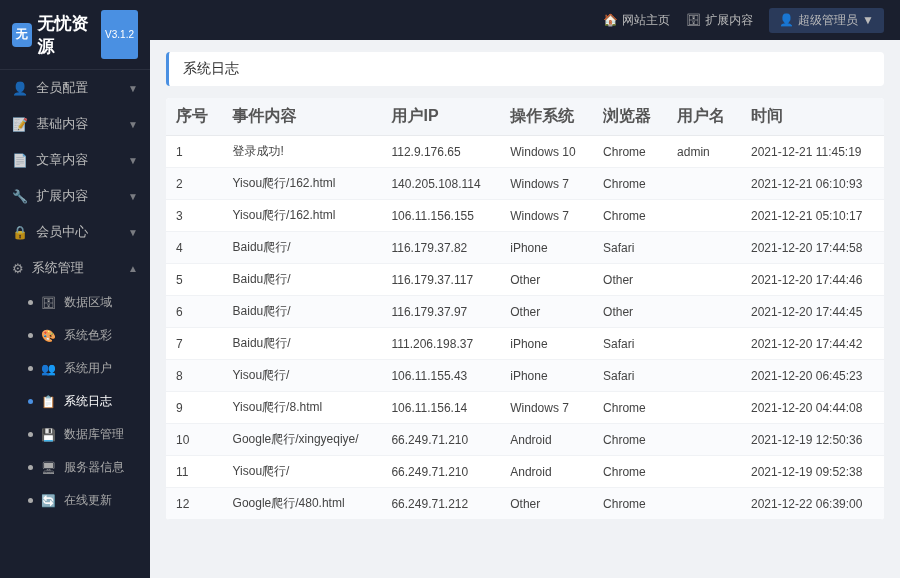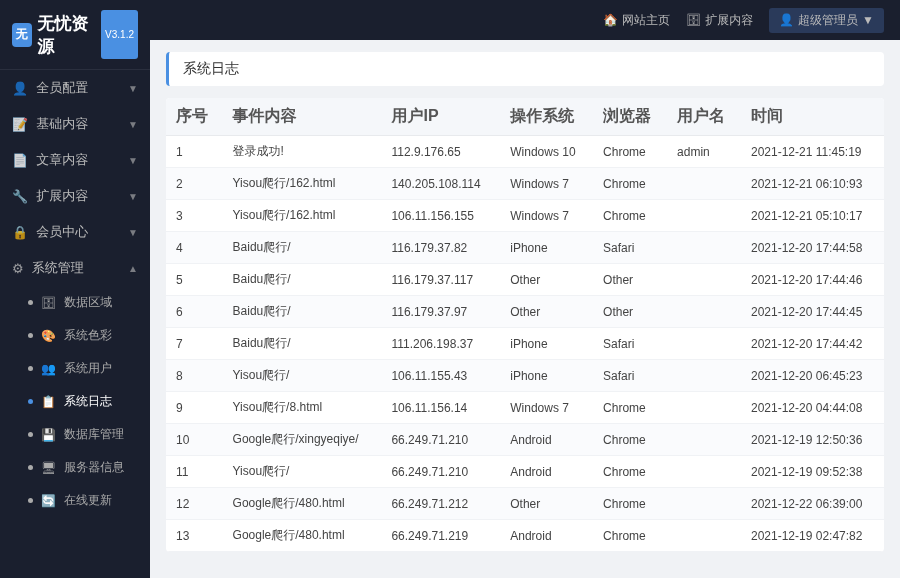--- a/index.html
+++ b/index.html
@@ -380,15 +380,6 @@
     <td></td>
     <td>2021-12-22 06:39:00</td>
   </tr>
-            <tr>
-    <td>13</td>
-    <td>Google爬行/480.html</td>
-    <td>66.249.71.219</td>
-    <td>Android</td>
-    <td>Chrome</td>
-    <td></td>
-    <td>2021-12-19 02:47:82</td>
-  </tr>
           </tbody>
       </table>
     </div>

